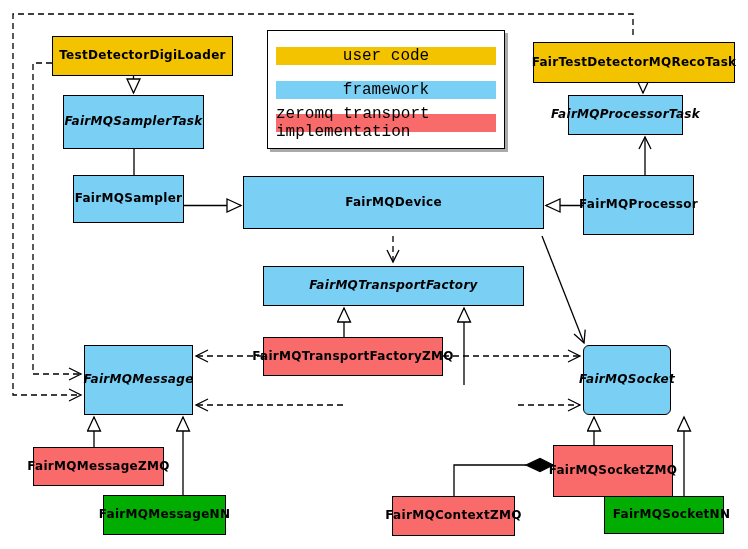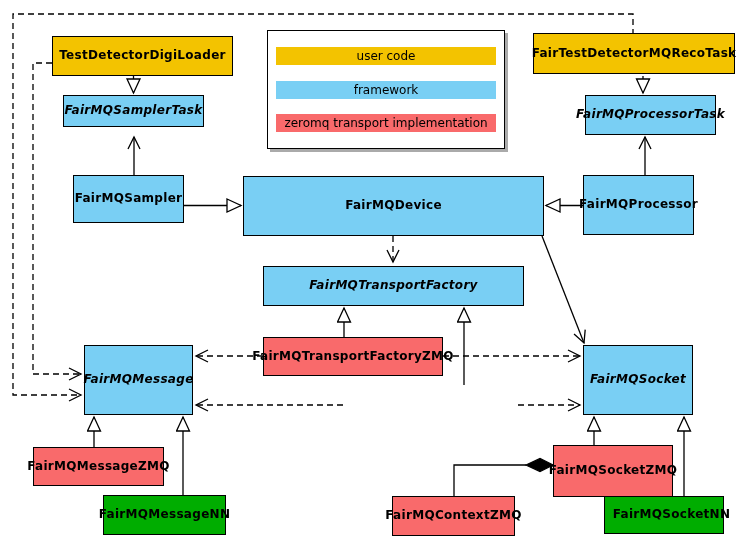--- a/index.html
+++ b/index.html
@@ -47,7 +47,7 @@
   }
   .legend-bar{
     width:220px;height:18px;display:flex;align-items:center;justify-content:center;
-    font-size:12px;color:#000;
+    font-size:16px;color:#000;font-family:Liberation Mono, monospace;
   }
 </style>
 </head>

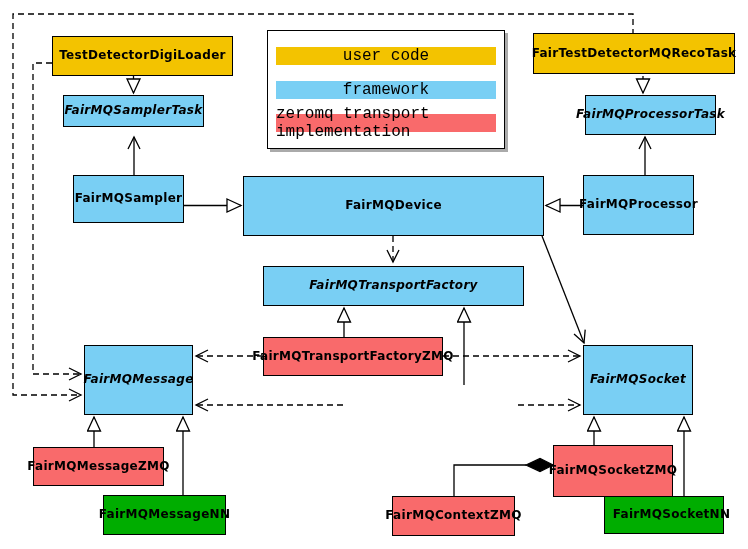--- a/index.html
+++ b/index.html
@@ -24,7 +24,7 @@
   #n-samplertask  {left:63px; top:95px; width:141px;height:32px;}
   #n-sampler      {left:73px; top:175px;width:111px;height:48px;}
   #n-device       {left:243px;top:176px;width:301px;height:60px;}
-  #n-recotask     {left:533px;top:33px; width:202px;height:41px;}
+  #n-recotask     {left:533px;top:42px; width:202px;height:41px;}
   #n-processortask{left:585px;top:95px; width:131px;height:40px;}
   #n-processor    {left:583px;top:175px;width:111px;height:60px;}
   #n-factory      {left:263px;top:266px;width:261px;height:40px;}

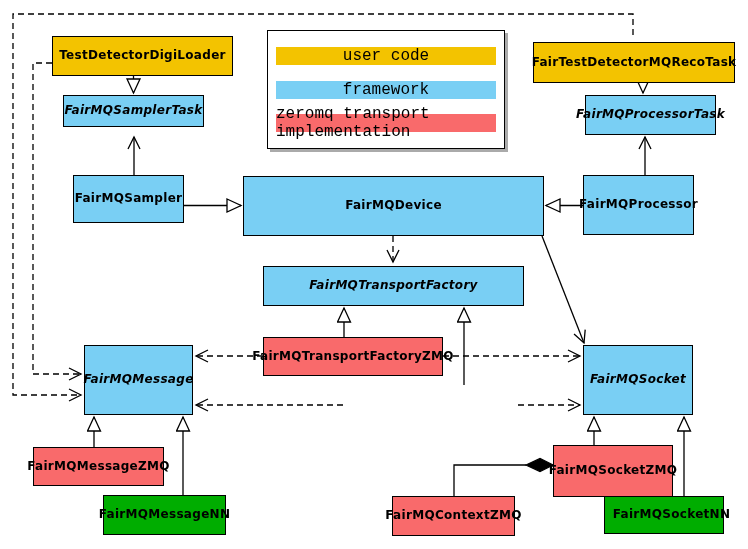--- a/index.html
+++ b/index.html
@@ -21,7 +21,7 @@
 
   
   #n-digiloader   {left:52px; top:36px; width:181px;height:40px;}
-  #n-samplertask  {left:63px; top:95px; width:141px;height:32px;}
+  #n-samplertask  {left:63px; top:95px; width:141px;height:54px;}
   #n-sampler      {left:73px; top:175px;width:111px;height:48px;}
   #n-device       {left:243px;top:176px;width:301px;height:60px;}
   #n-recotask     {left:533px;top:42px; width:202px;height:41px;}

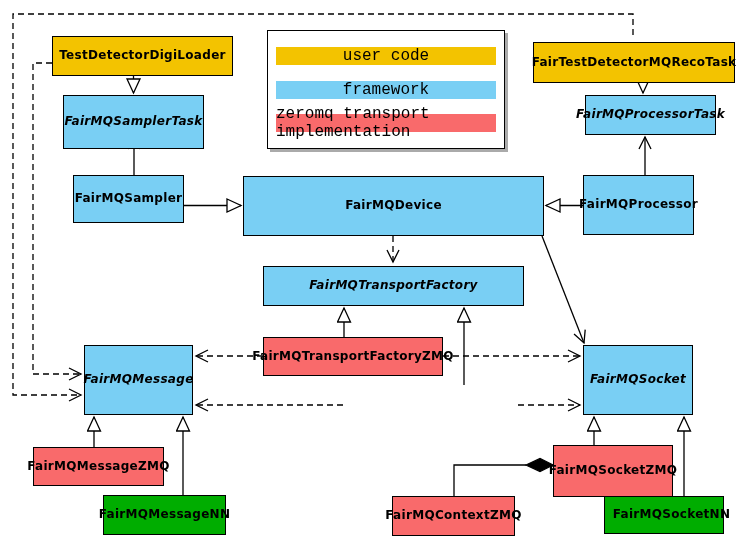--- a/index.html
+++ b/index.html
@@ -25,7 +25,7 @@
   #n-sampler      {left:73px; top:175px;width:111px;height:48px;}
   #n-device       {left:243px;top:176px;width:301px;height:60px;}
   #n-recotask     {left:533px;top:42px; width:202px;height:41px;}
-  #n-processortask{left:585px;top:95px; width:131px;height:40px;}
+  #n-processortask{left:568px;top:95px; width:115px;height:40px;}
   #n-processor    {left:583px;top:175px;width:111px;height:60px;}
   #n-factory      {left:263px;top:266px;width:261px;height:40px;}
   #n-factoryzmq   {left:263px;top:337px;width:180px;height:39px;}

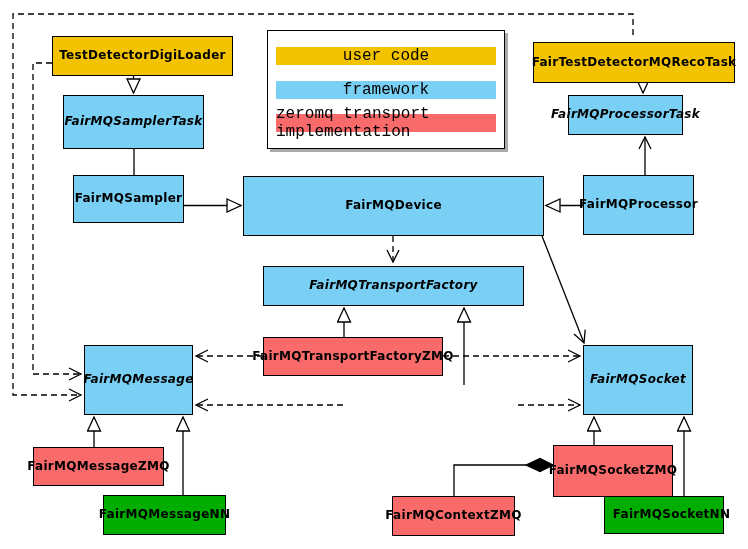--- a/index.html
+++ b/index.html
@@ -23,7 +23,7 @@
   #n-digiloader   {left:52px; top:36px; width:181px;height:40px;}
   #n-samplertask  {left:63px; top:95px; width:141px;height:54px;}
   #n-sampler      {left:73px; top:175px;width:111px;height:48px;}
-  #n-device       {left:243px;top:176px;width:301px;height:60px;}
+  #n-device       {left:243px;top:176px;width:301px;height:53px;}
   #n-recotask     {left:533px;top:42px; width:202px;height:41px;}
   #n-processortask{left:568px;top:95px; width:115px;height:40px;}
   #n-processor    {left:583px;top:175px;width:111px;height:60px;}

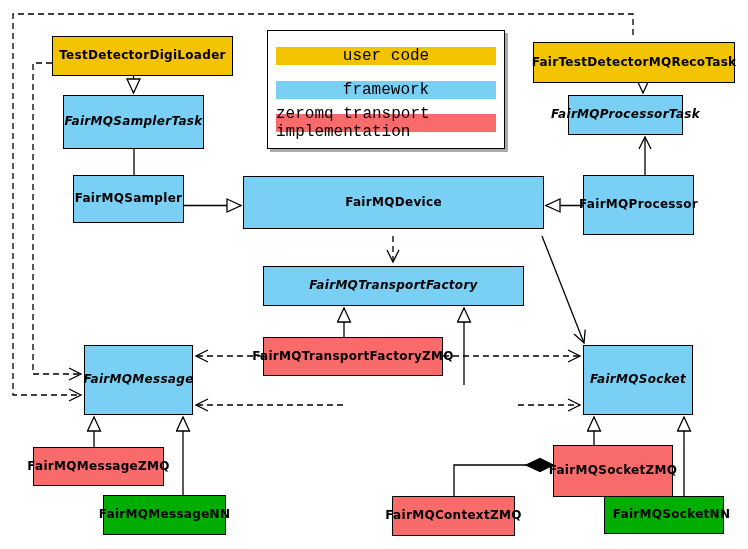--- a/index.html
+++ b/index.html
@@ -31,7 +31,7 @@
   #n-factoryzmq   {left:263px;top:337px;width:180px;height:39px;}
   #n-factorynn    {left:343px;top:385px;width:175px;height:40px;}
   #n-message      {left:84px; top:345px;width:109px;height:70px;}
-  #n-socket       {left:583px;top:345px;width:110px;height:70px;}
+  #n-socket       {left:583px;top:345px;width:88px;height:70px;border-radius:6px;}
   #n-messagezmq   {left:33px; top:447px;width:131px;height:39px;}
   #n-messagenn    {left:103px;top:495px;width:123px;height:40px;}
   #n-socketzmq    {left:553px;top:445px;width:120px;height:52px;}

